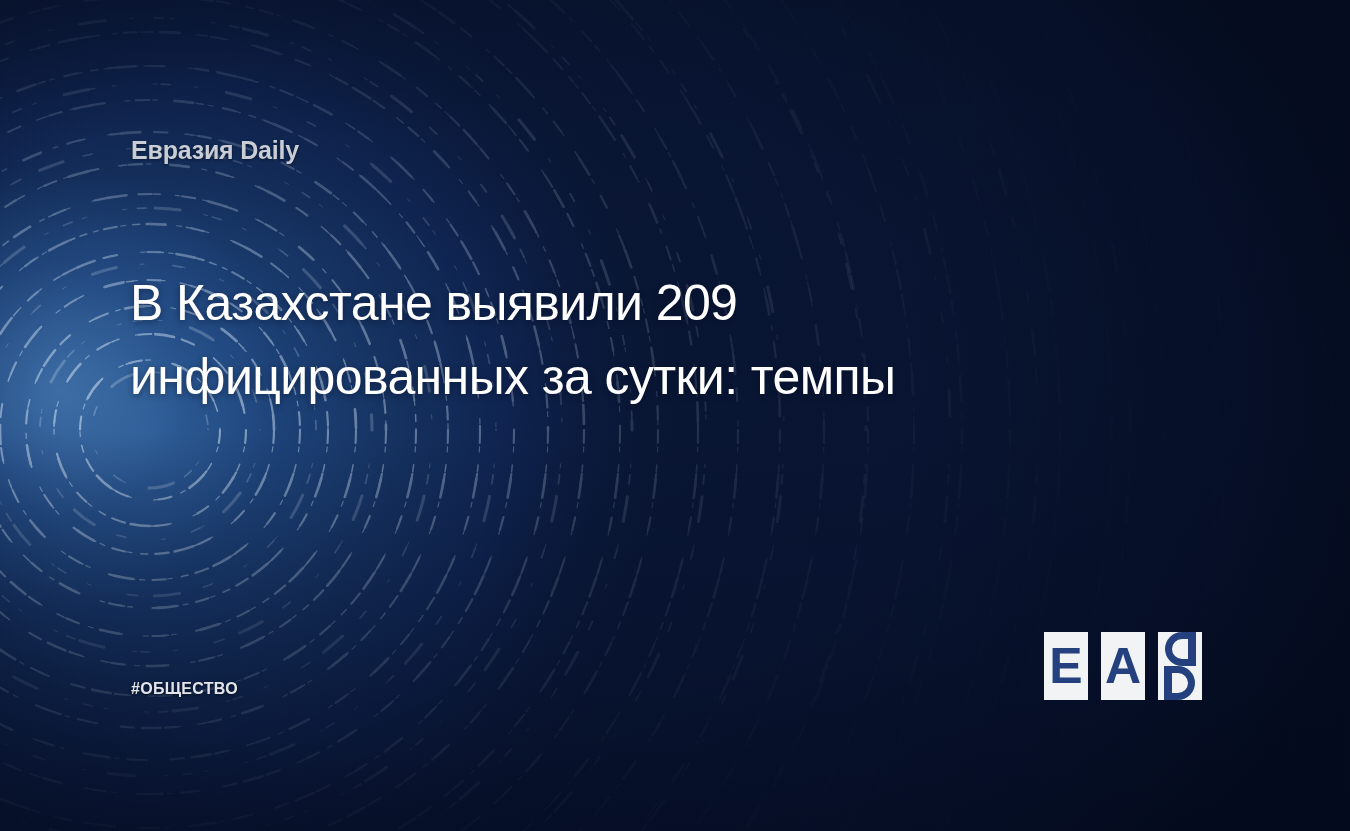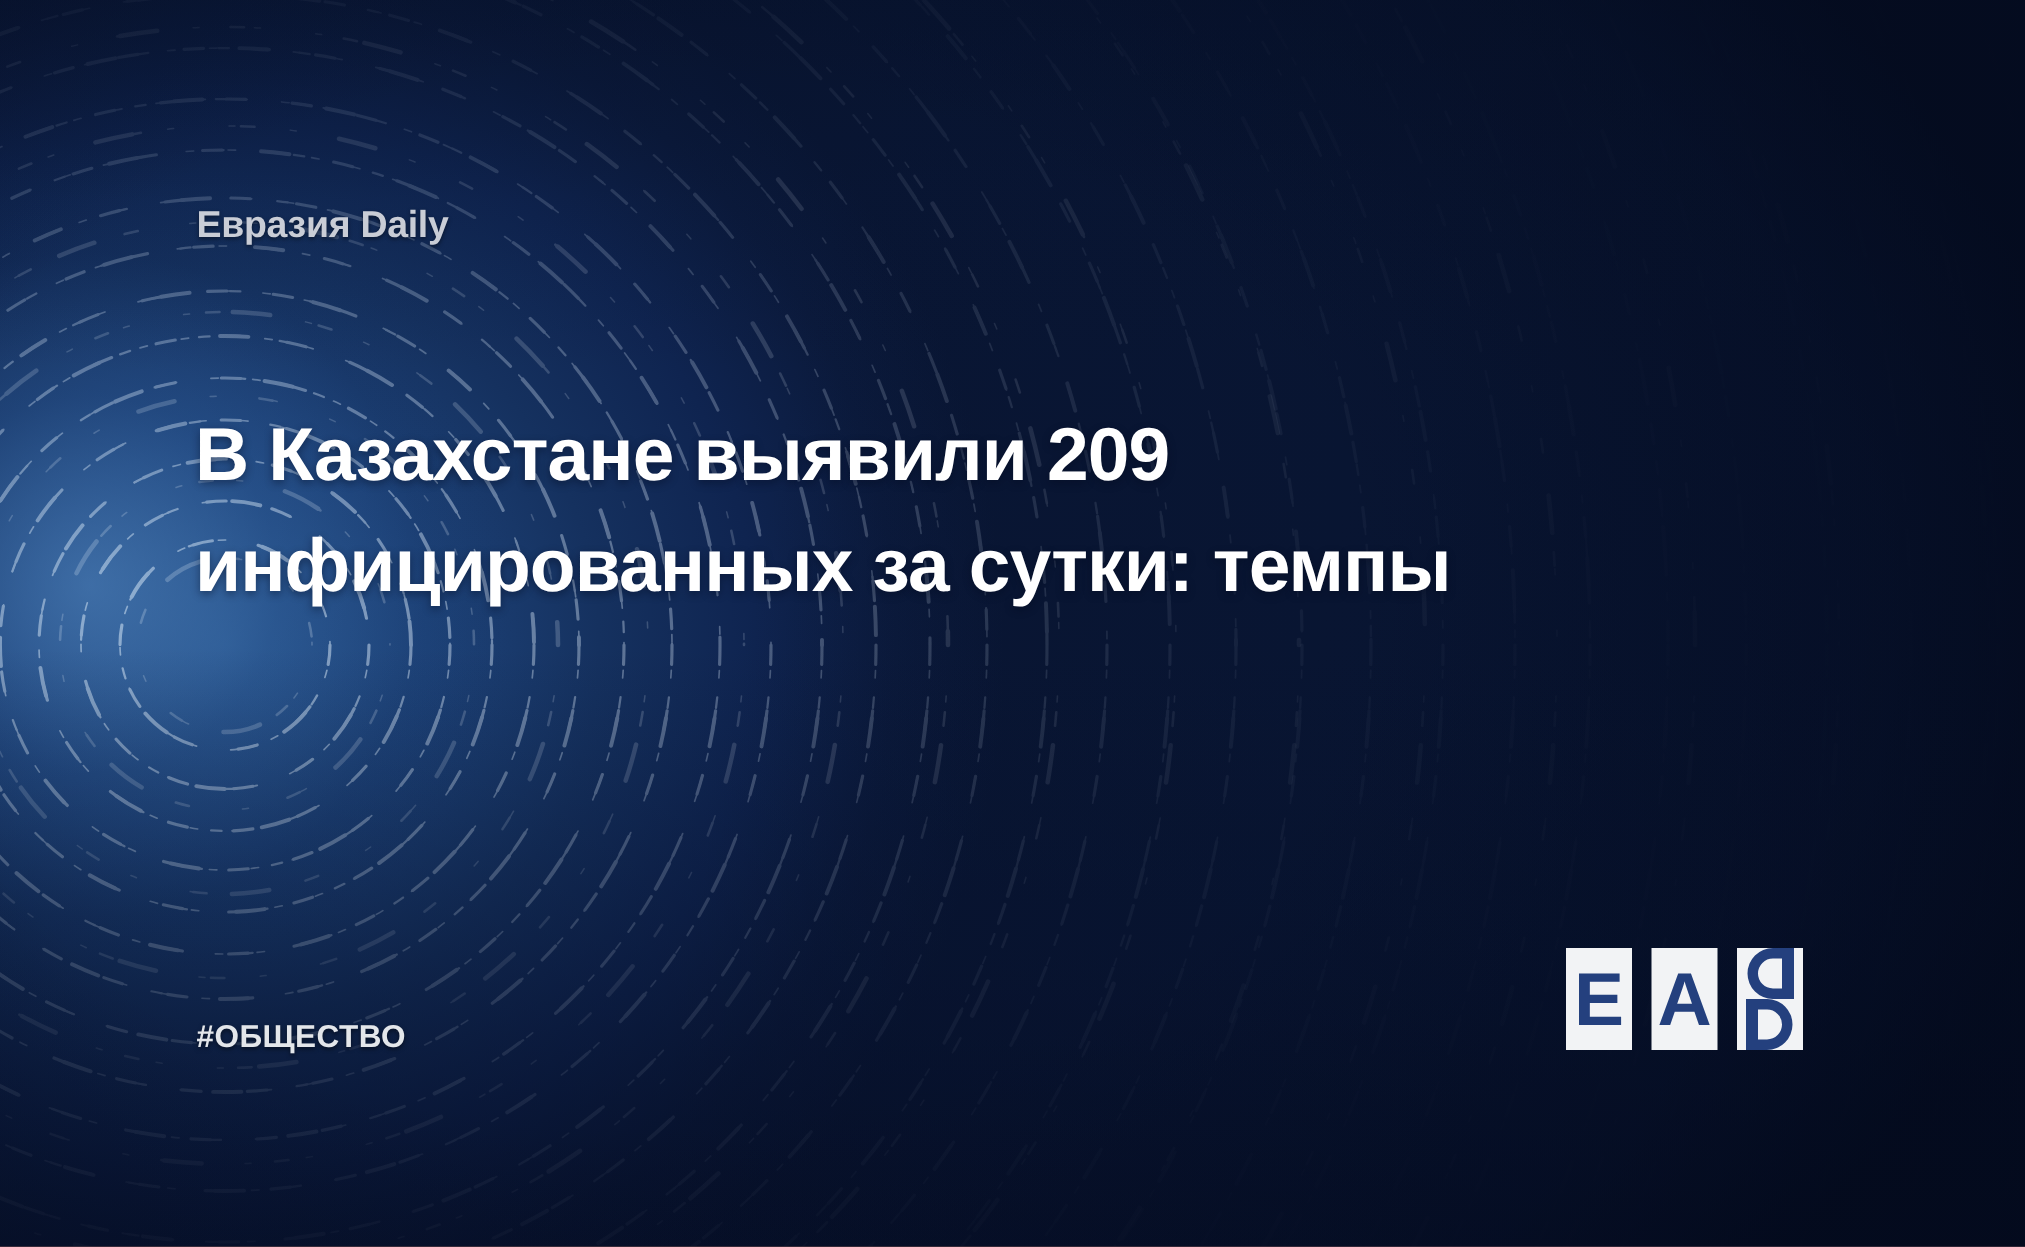--- a/index.html
+++ b/index.html
@@ -10,7 +10,7 @@
     position:relative;
     width:1350px; height:831px;
     overflow:hidden;
-    background:#c2410c;
+    background:#0369a1;
   }
 
   

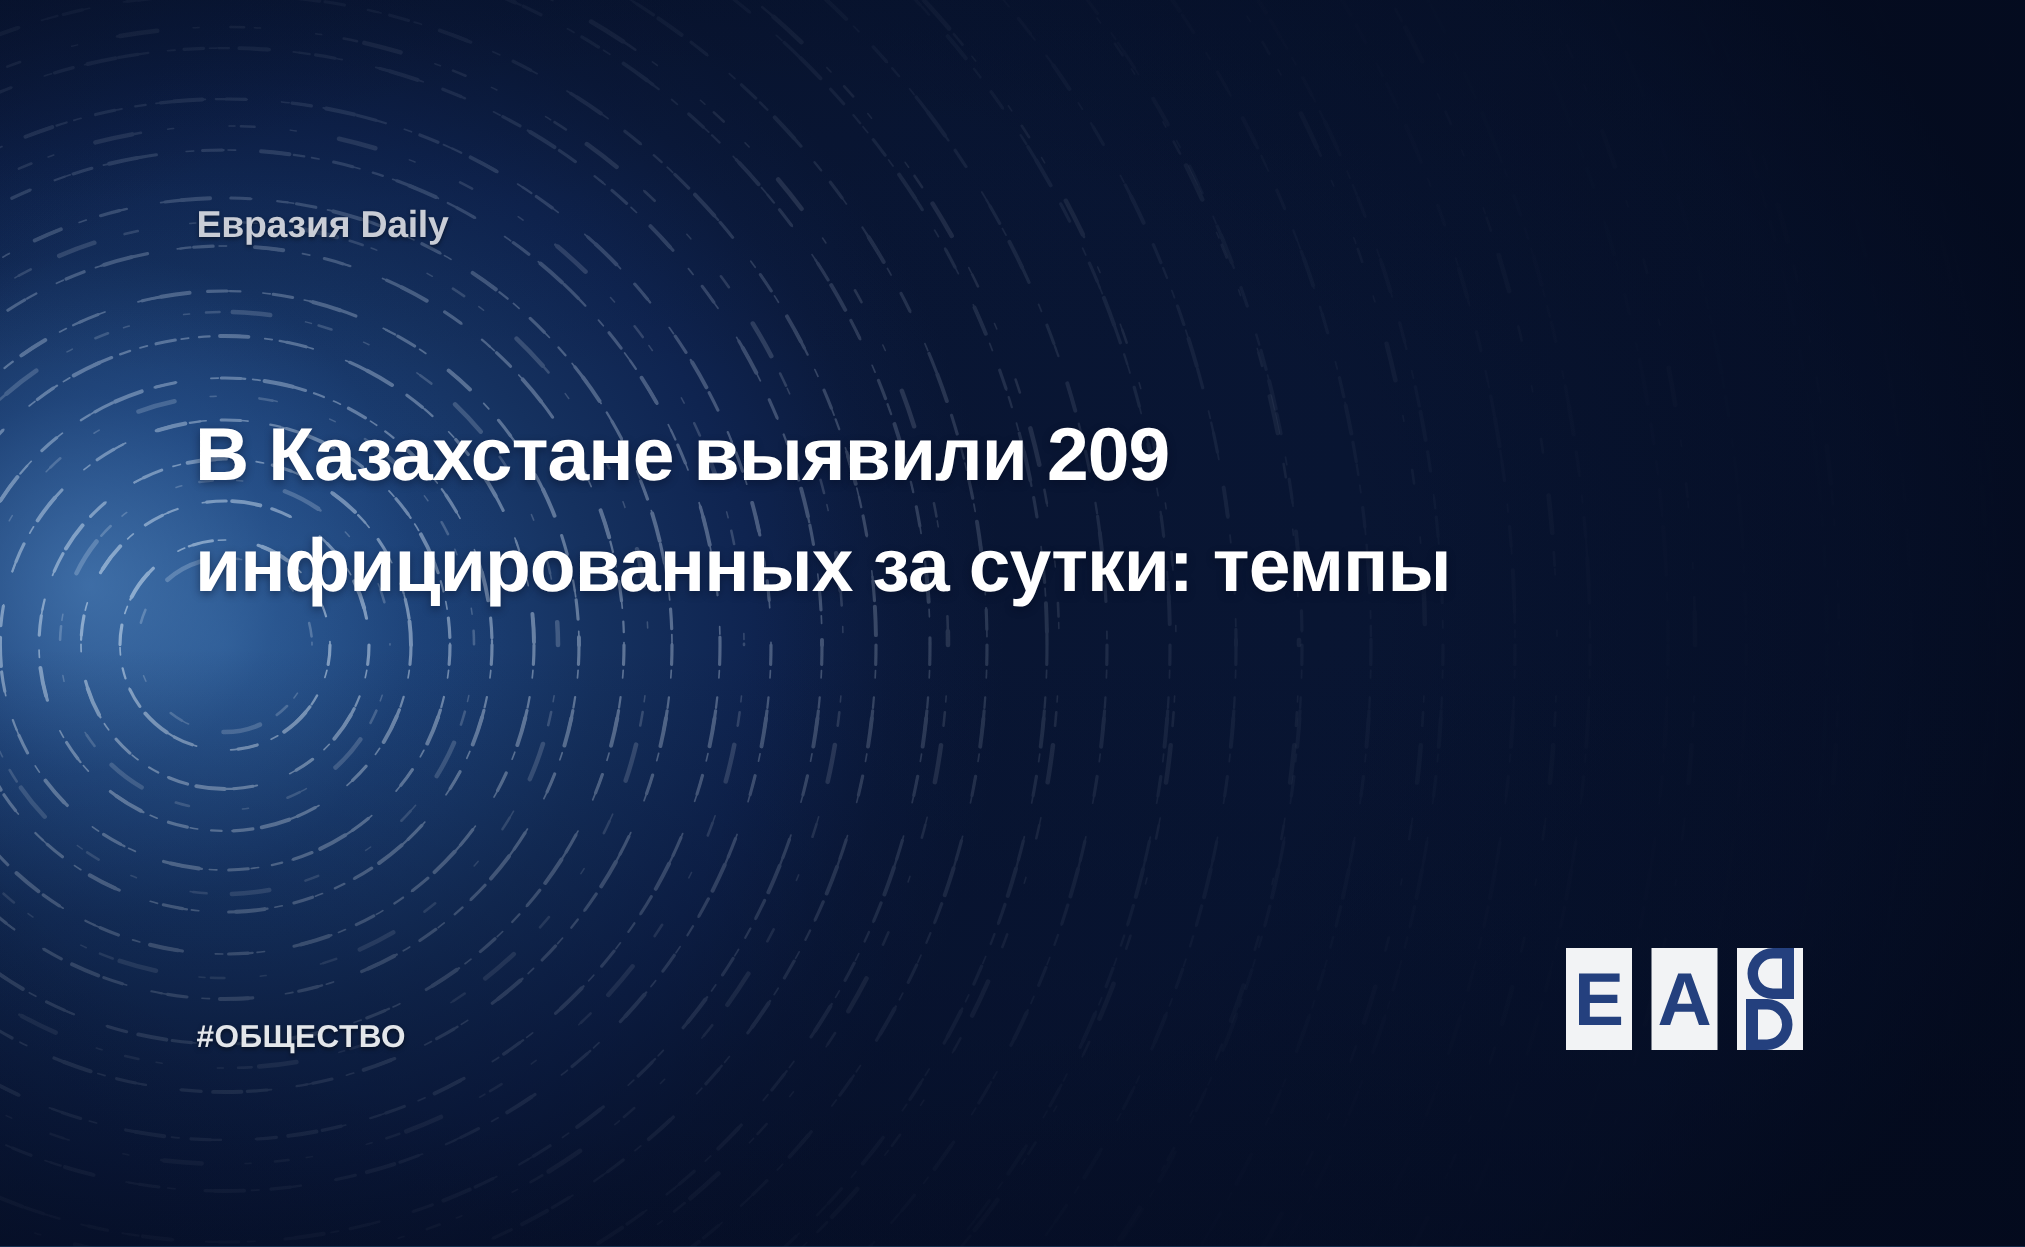--- a/index.html
+++ b/index.html
@@ -57,7 +57,7 @@
   .headline {
     position:absolute; left:130px; top:266px;
     width:960px;
-    font-size:50px; line-height:74px; font-weight:700;
+    font-size:50px; line-height:74px; font-weight:400;
     letter-spacing:-0.6px;
     color:#ffffff;
     text-shadow:0 2px 6px rgba(4,12,32,.45);

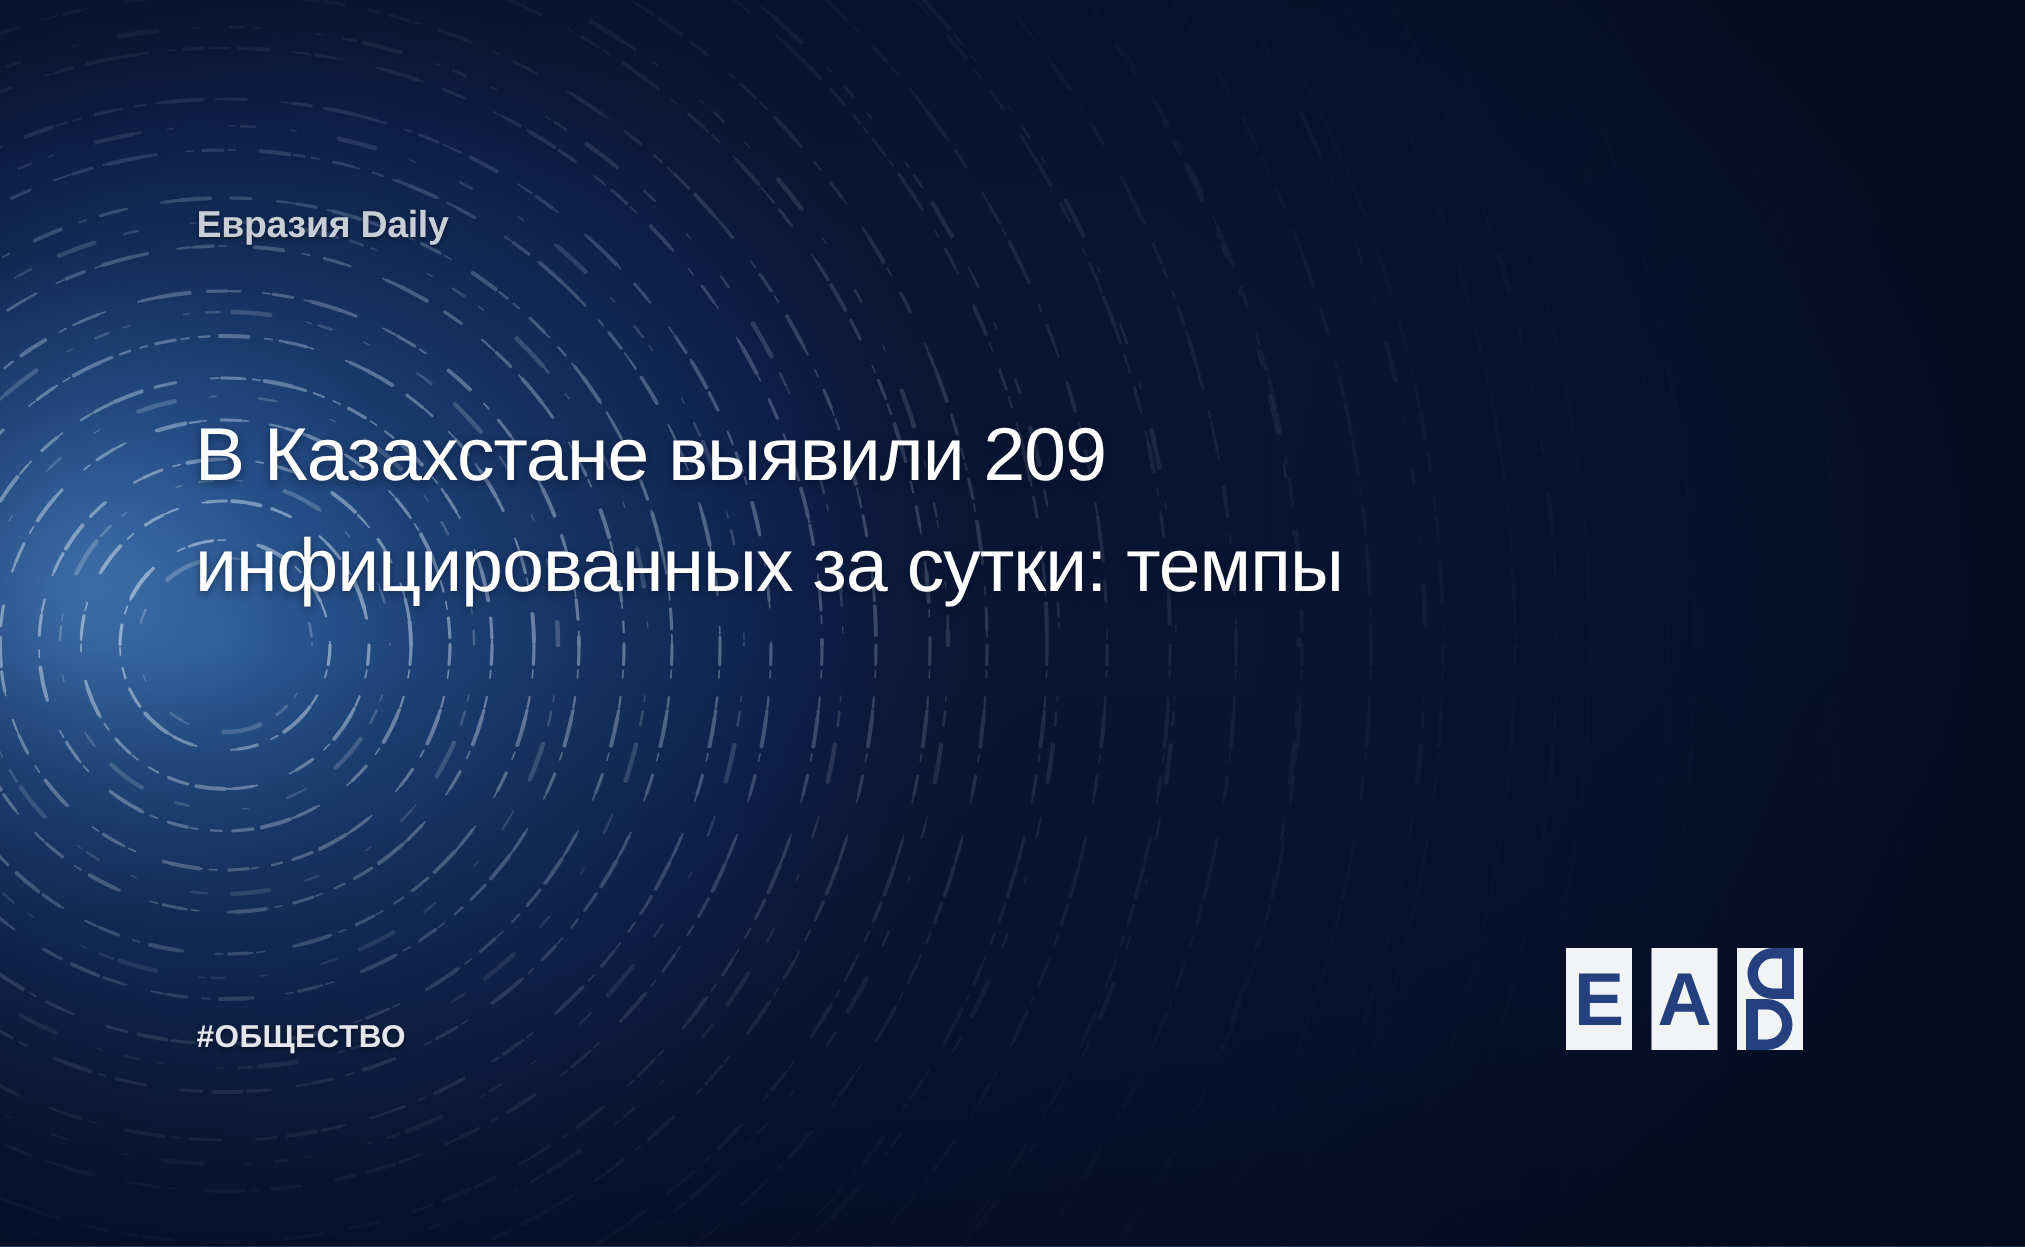--- a/index.html
+++ b/index.html
@@ -66,7 +66,7 @@
 
   .tag {
     position:absolute; left:131px; top:680px;
-    font-size:21px; font-weight:700; letter-spacing:0.3px;
+    font-size:16px; font-weight:700; letter-spacing:0.3px;
     color:#e3e6ea;
     text-shadow:0 1px 3px rgba(0,0,0,.5);
   }

